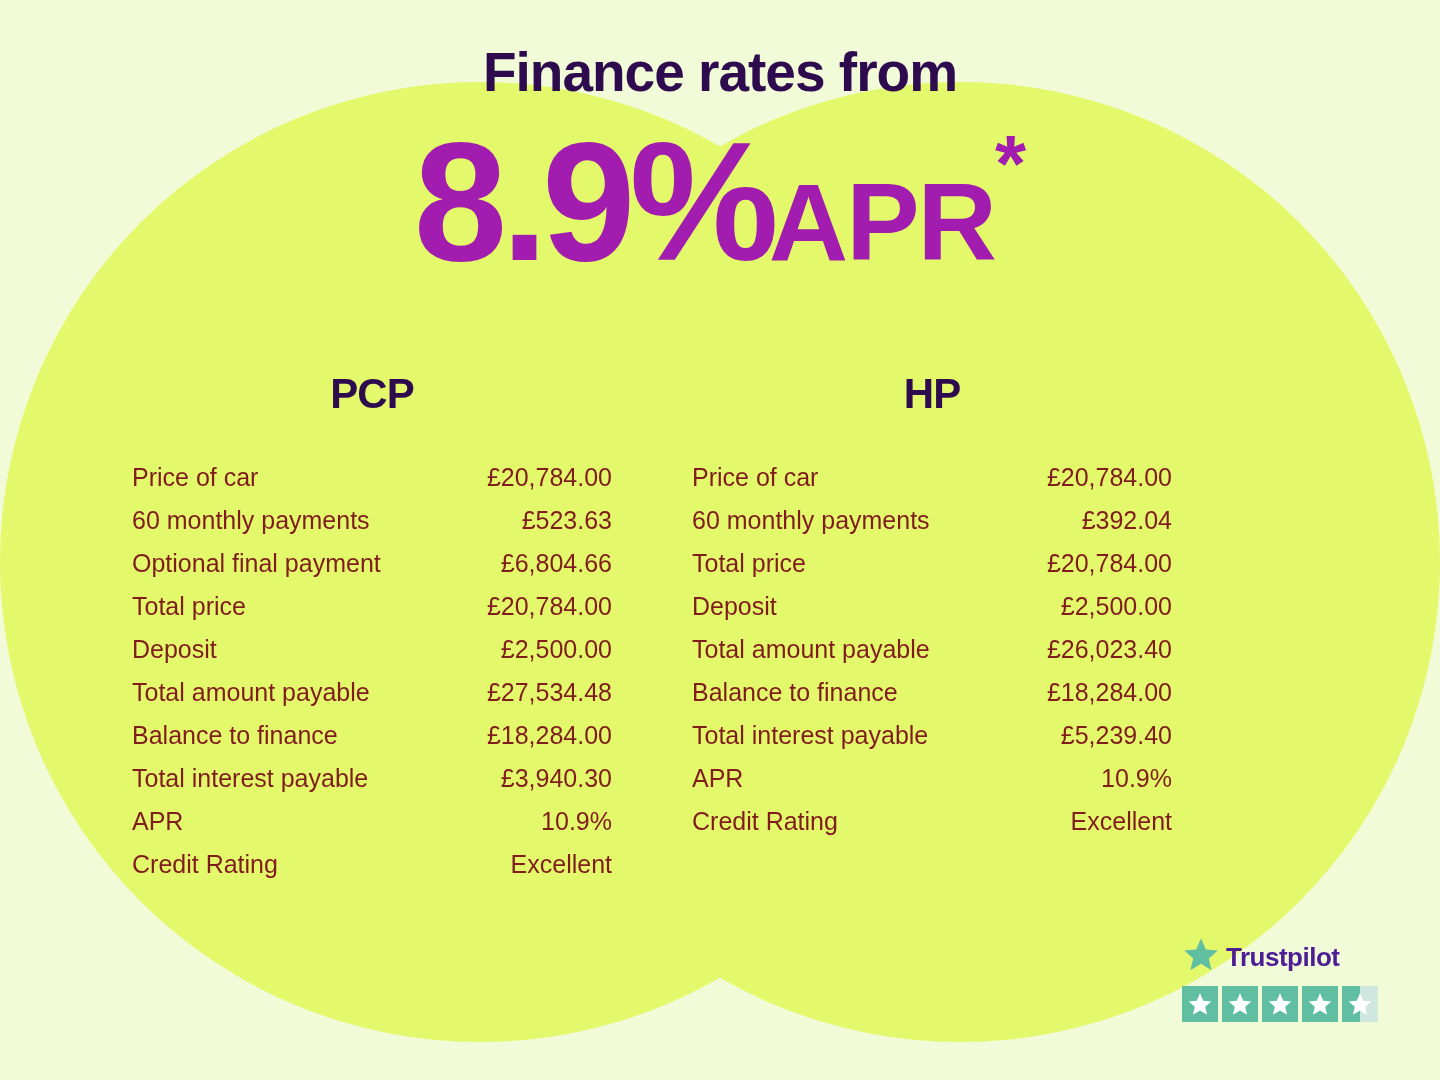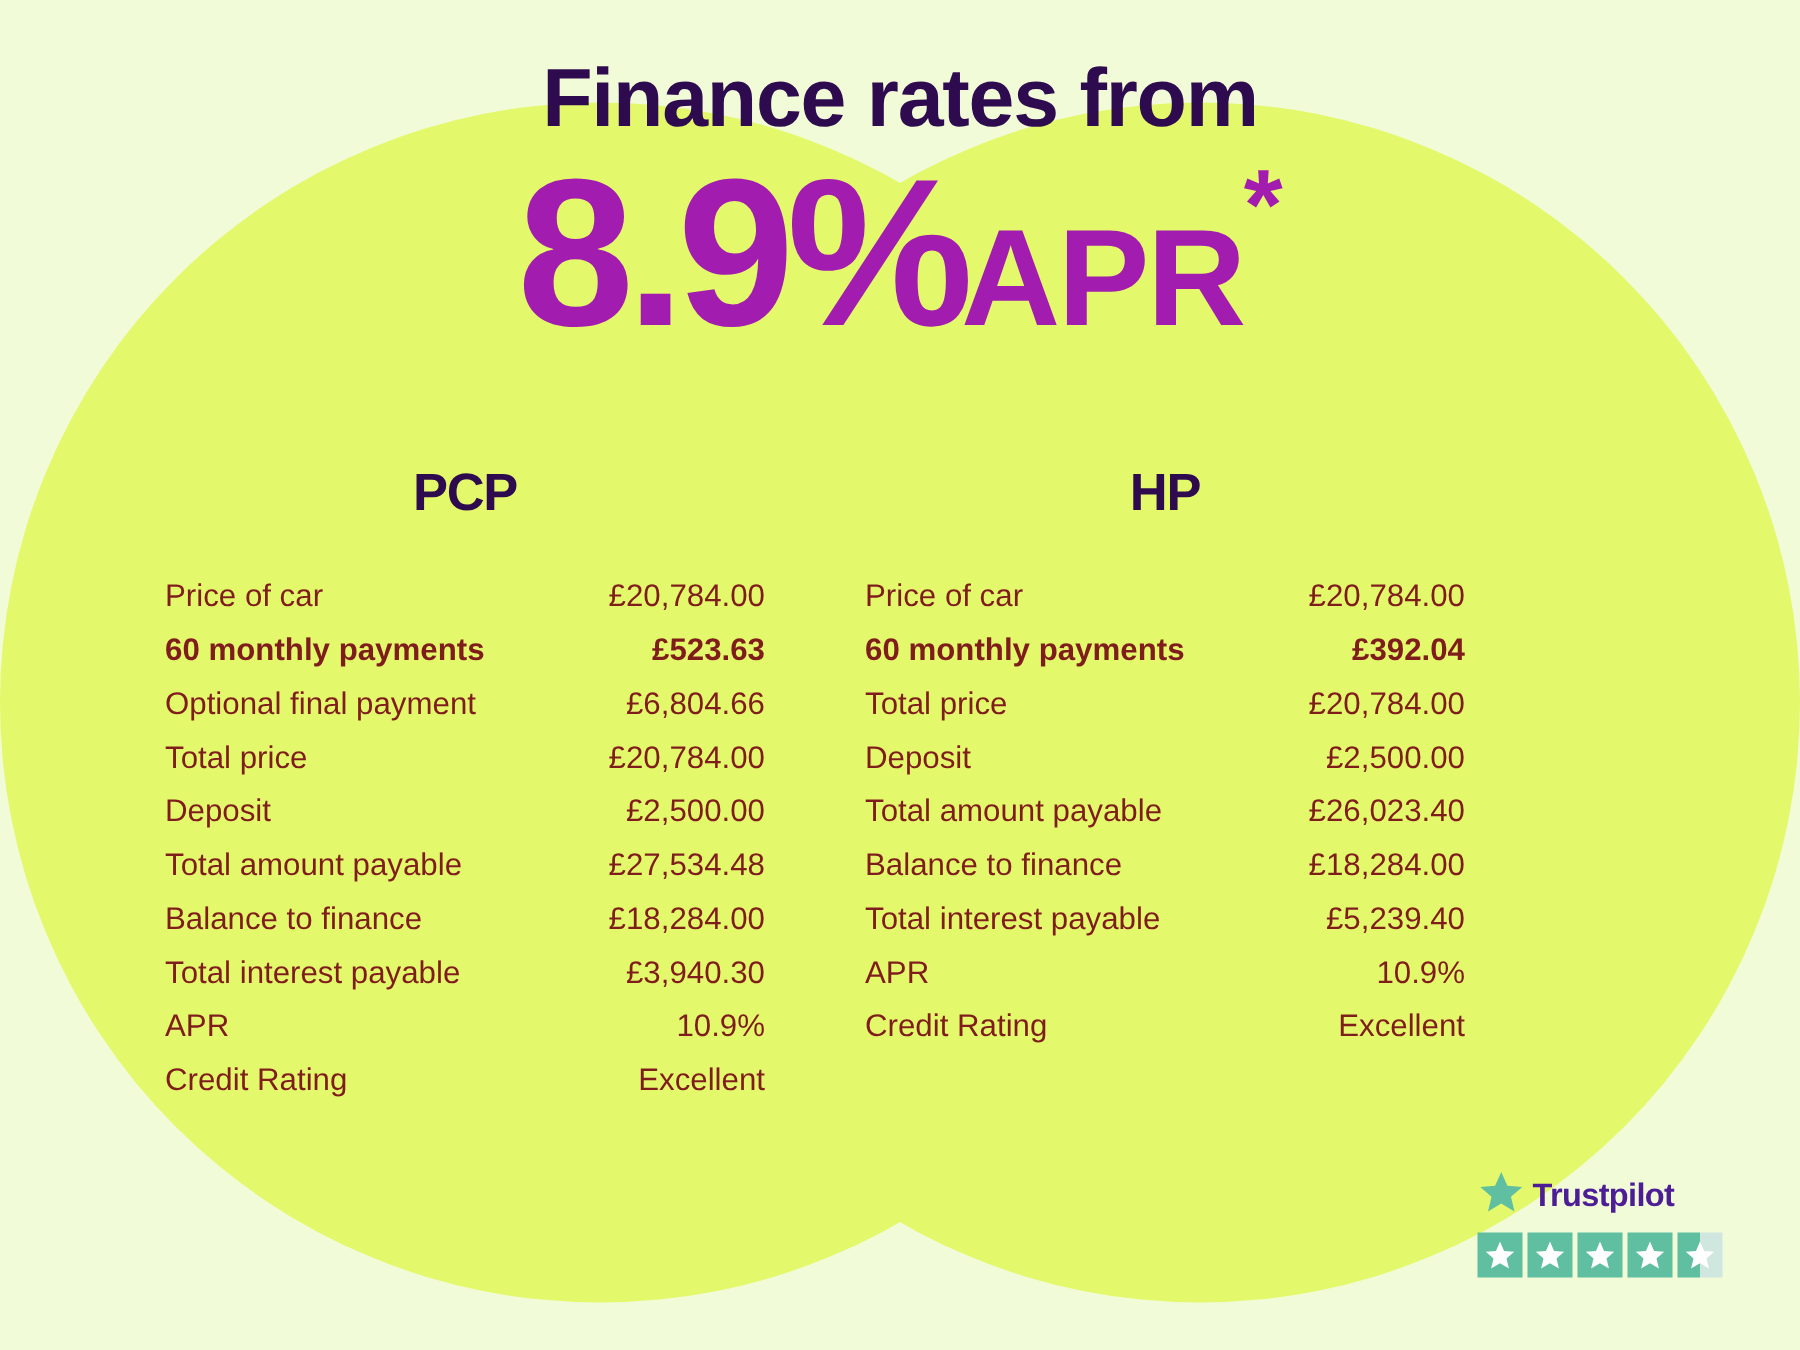--- a/index.html
+++ b/index.html
@@ -49,7 +49,7 @@
     left: 0;
     width: 1440px;
     text-align: center;
-    font-size: 66px;
+    font-size: 55px;
     font-weight: bold;
     letter-spacing: -1px;
     color: #2d0b4e;

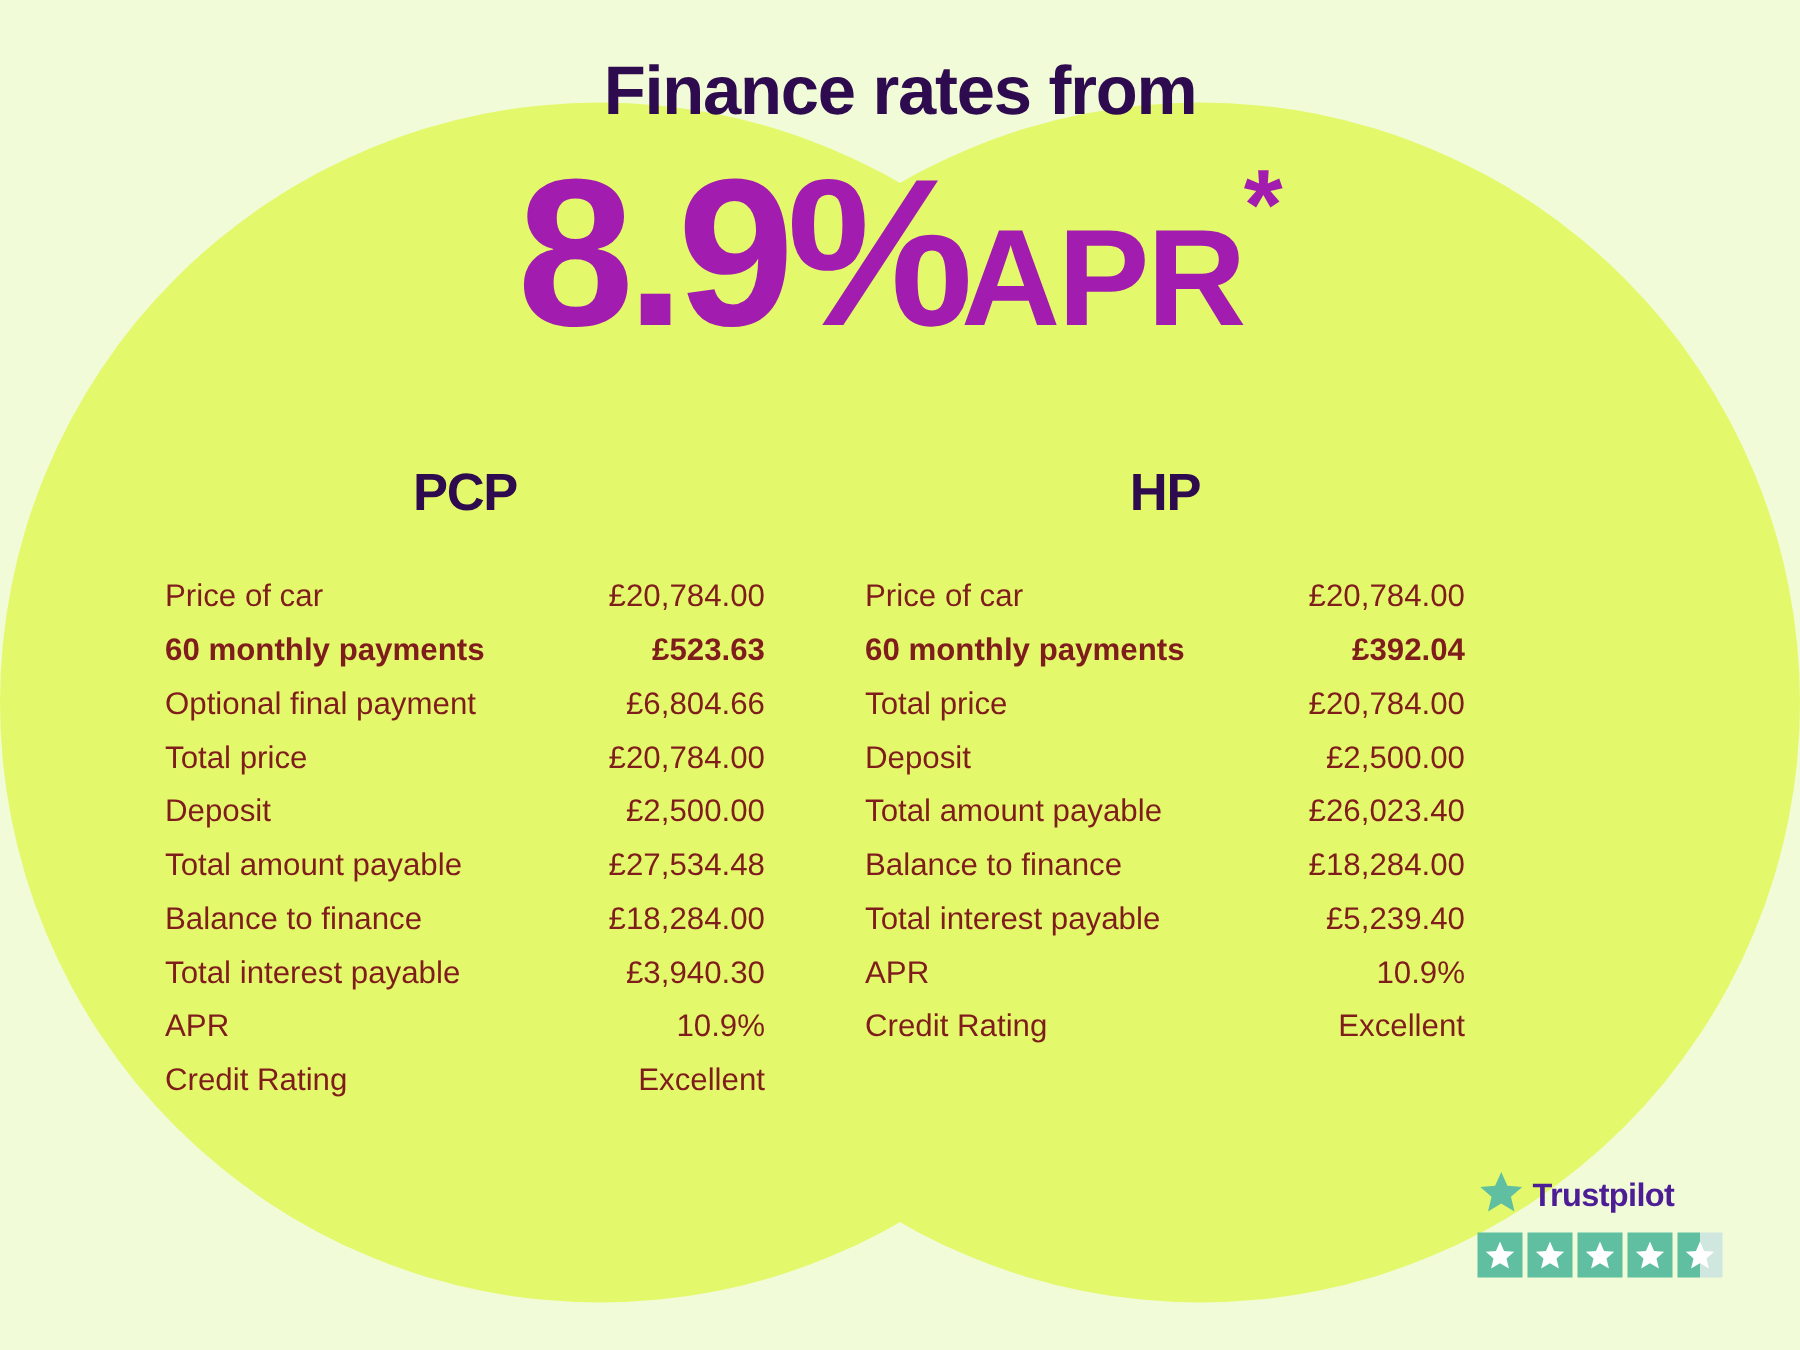--- a/index.html
+++ b/index.html
@@ -113,7 +113,7 @@
   }
   .row.bold .label,
   .row.bold .value {
-    font-weight: bold;
+    font-weight: normal;
   }
   .row .label { text-align: left; }
   .row .value { text-align: right; }

